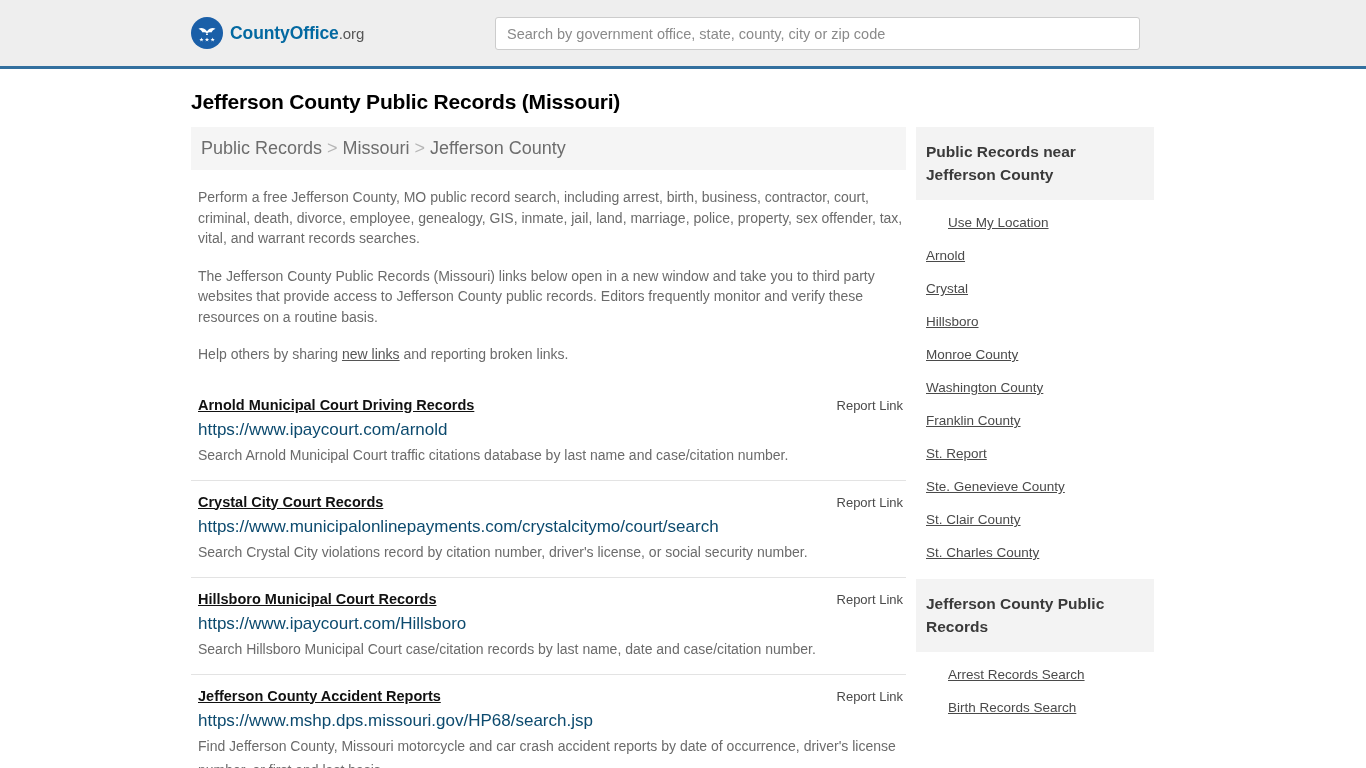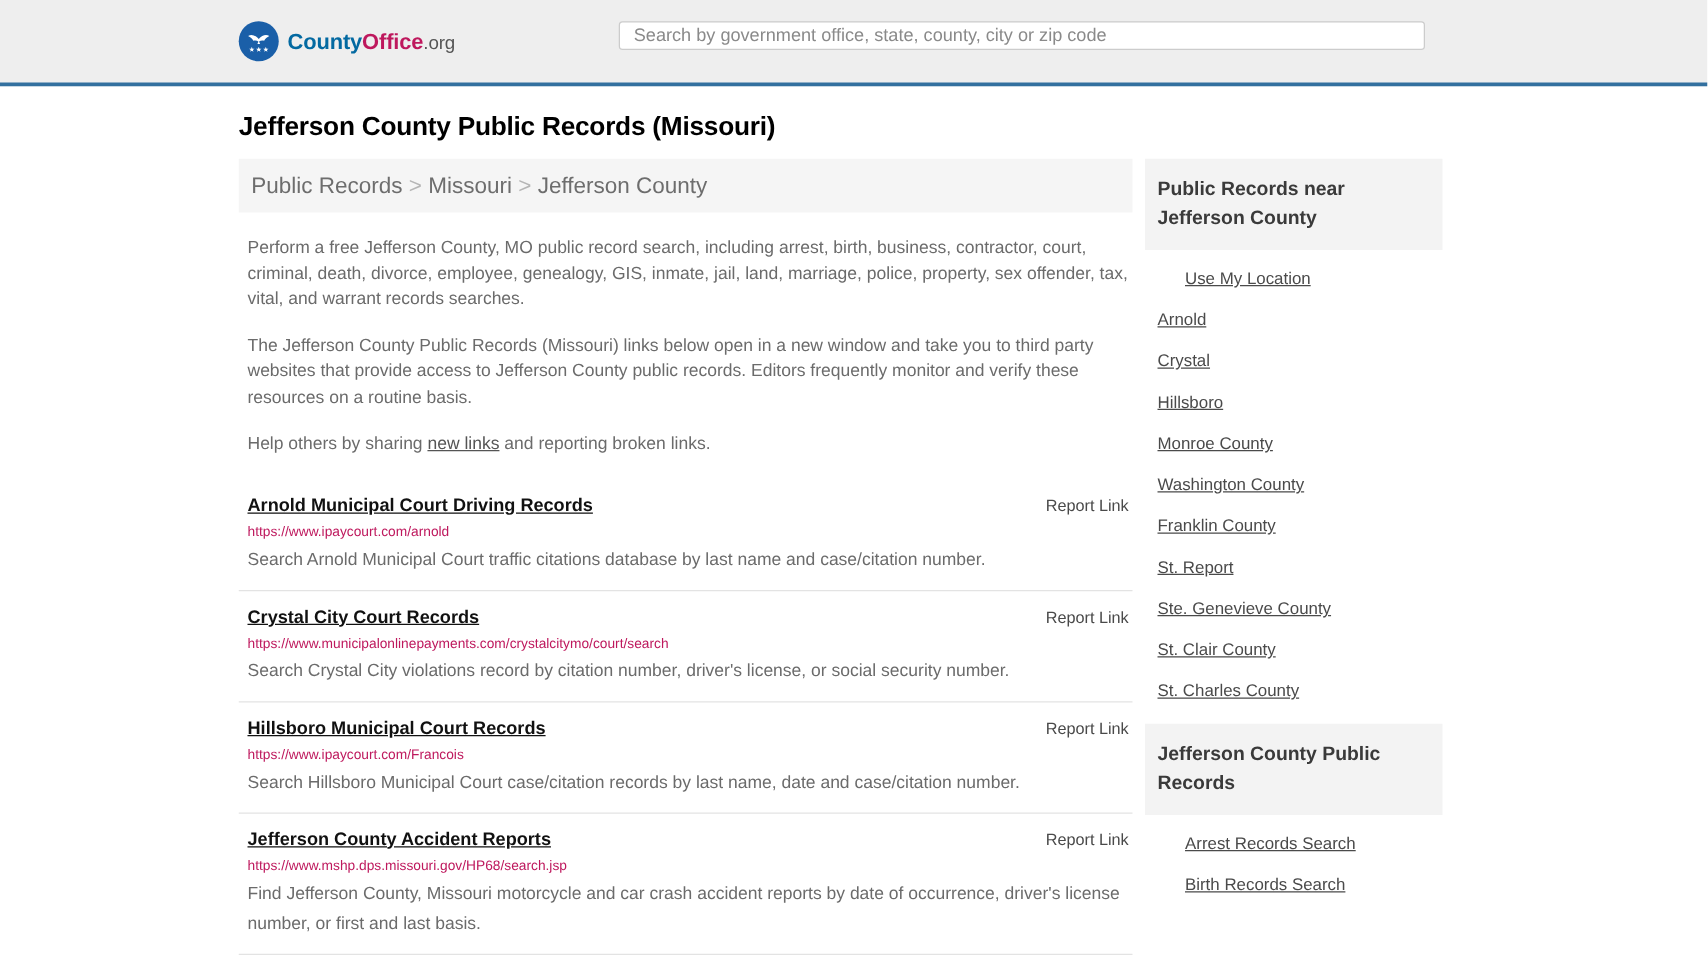--- a/index.html
+++ b/index.html
@@ -44,7 +44,7 @@
     white-space: nowrap;
   }
   .logo-text .b { font-weight: bold; color: #0369a1; text-align: right; }
-  .logo-text .blue { font-weight: bold; color: #be185d; }
+  .logo-text .blue { font-weight: bold; color: #0369a1; }
   .logo-text .org { color: #555; font-size: 15px; }
 
   .search-wrap {

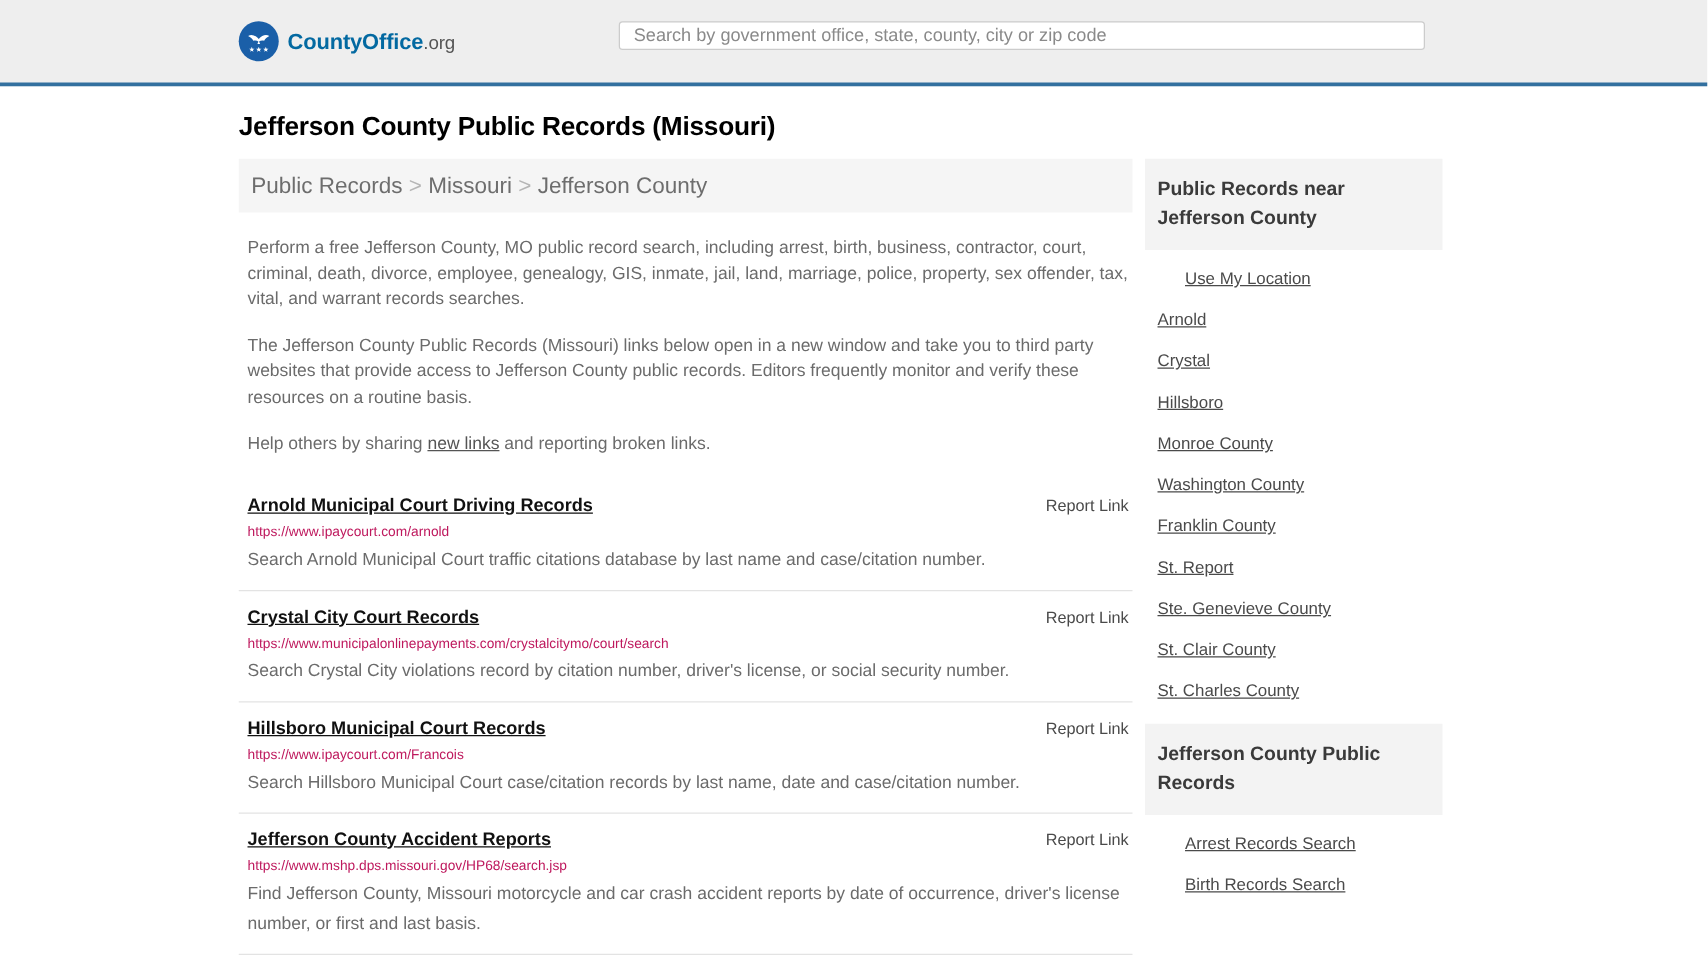--- a/index.html
+++ b/index.html
@@ -55,7 +55,7 @@
   }
   .search-input {
     width: 100%;
-    height: 23px;
+    height: 33px;
     border: 1px solid #cccccc;
     border-radius: 3px;
     background: #fff;

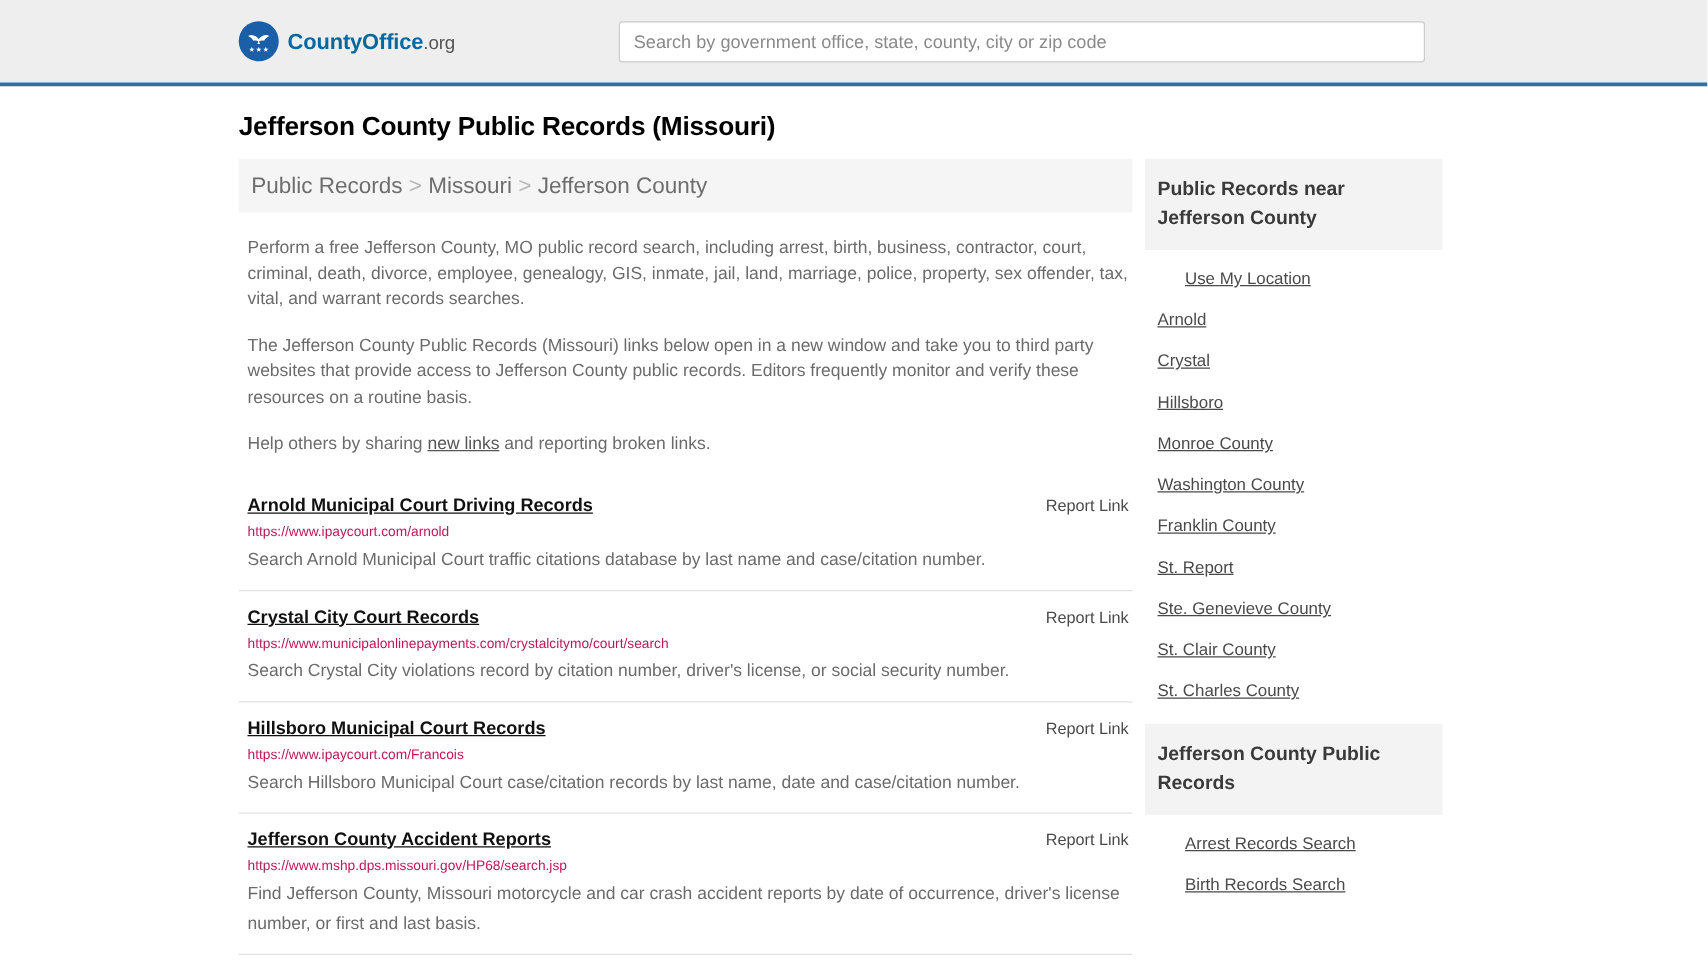--- a/index.html
+++ b/index.html
@@ -143,8 +143,8 @@
     cursor: pointer;
   }
   .result-url {
-    font-size: 11px;
-    color: #be185d;
+    font-size: 17px;
+    color: #0c4a6e;
     margin-top: 7px;
     word-break: break-all;
   }

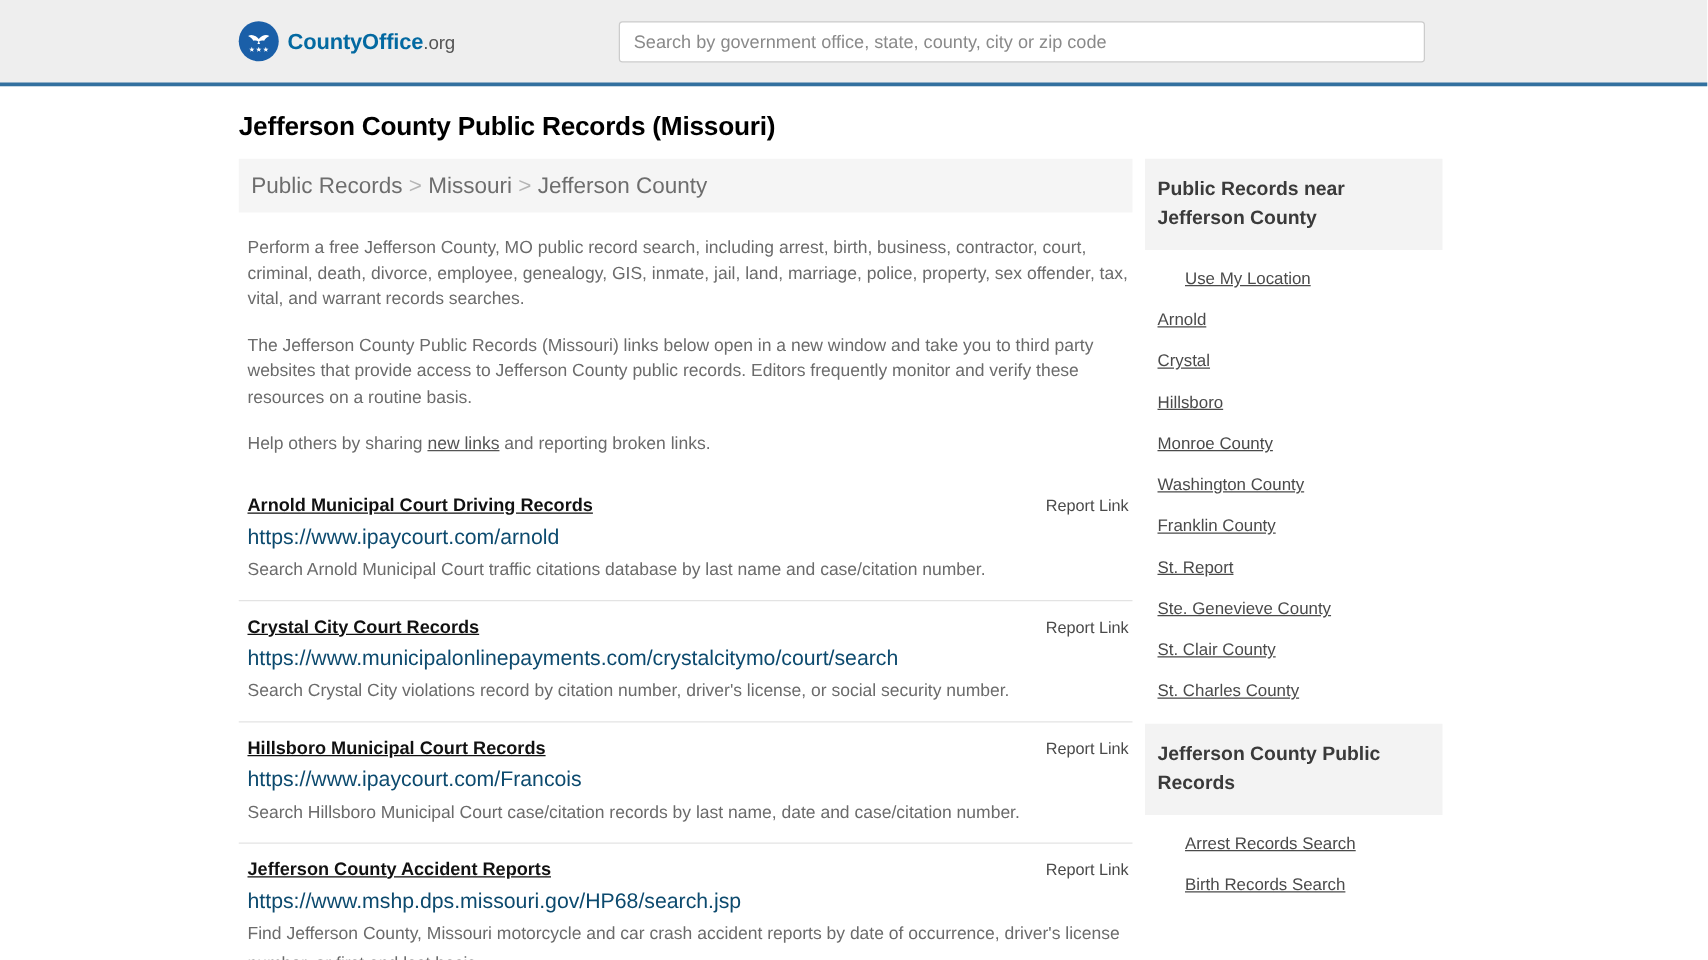--- a/index.html
+++ b/index.html
@@ -240,7 +240,7 @@
             <a class="result-title" href="#">Hillsboro Municipal Court Records</a>
             <span class="report-link">Report Link</span>
           </div>
-          <div class="result-url">https://www.ipaycourt.com/Francois</div>
+          <div class="result-url">https://www.ipaycourt.com/Hillsboro</div>
           <div class="result-desc">Search Hillsboro Municipal Court case/citation records by last name, date and case/citation number.</div>
         </div>
 

